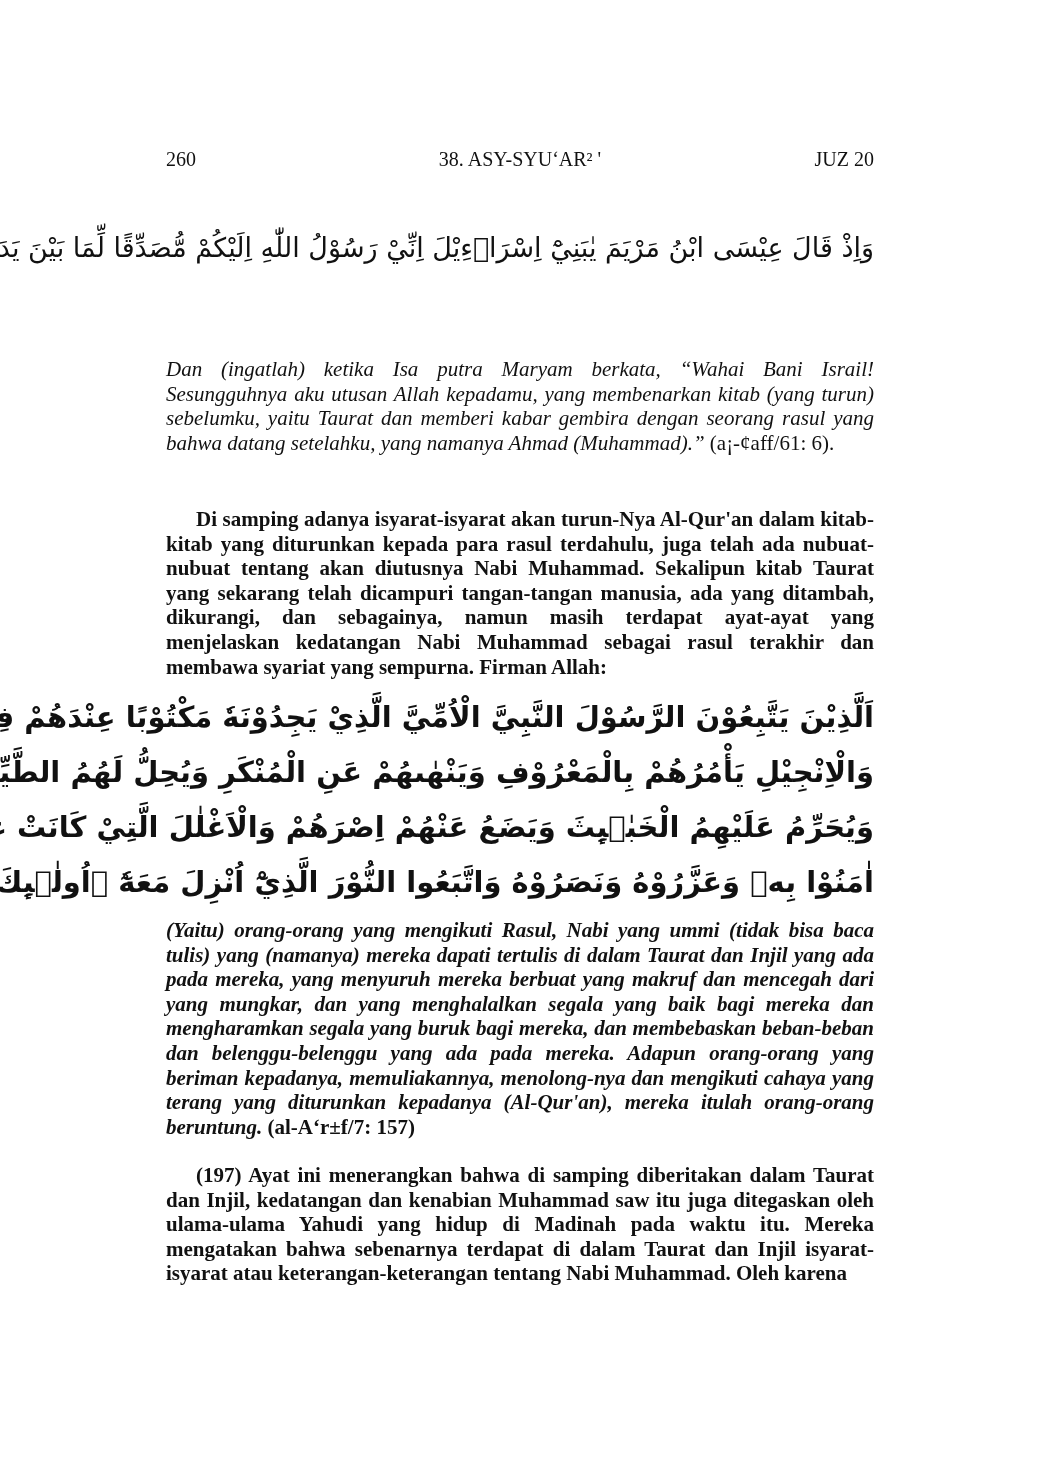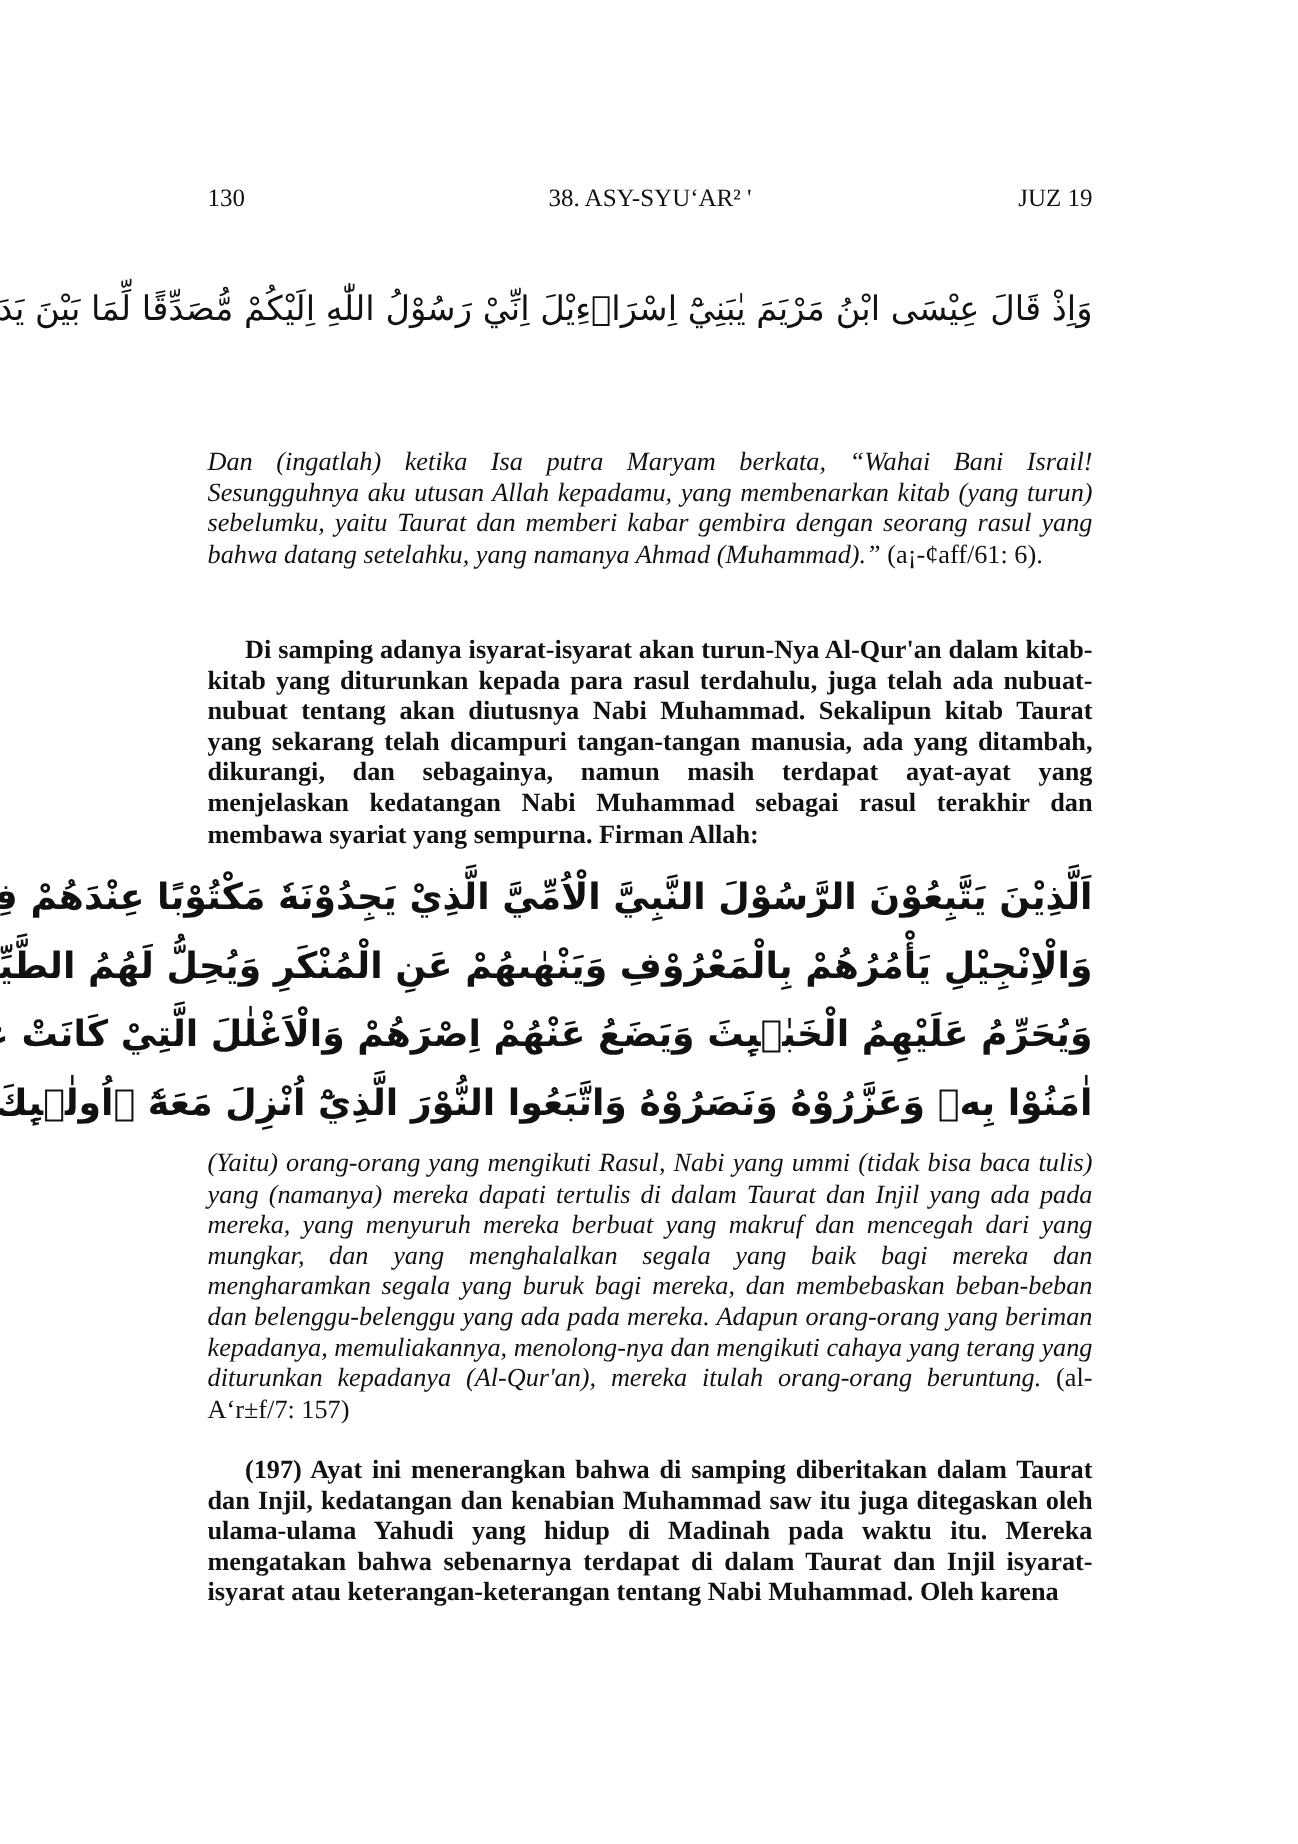--- a/index.html
+++ b/index.html
@@ -29,7 +29,7 @@
 <div class="page">
 
   <div class="header">
-    <span class="pgnum">130</span>
+    <span class="pgnum">260</span>
     <span class="title">38. ASY-SYU‘AR² '</span>
     <span class="juz">JUZ 19</span>
   </div>

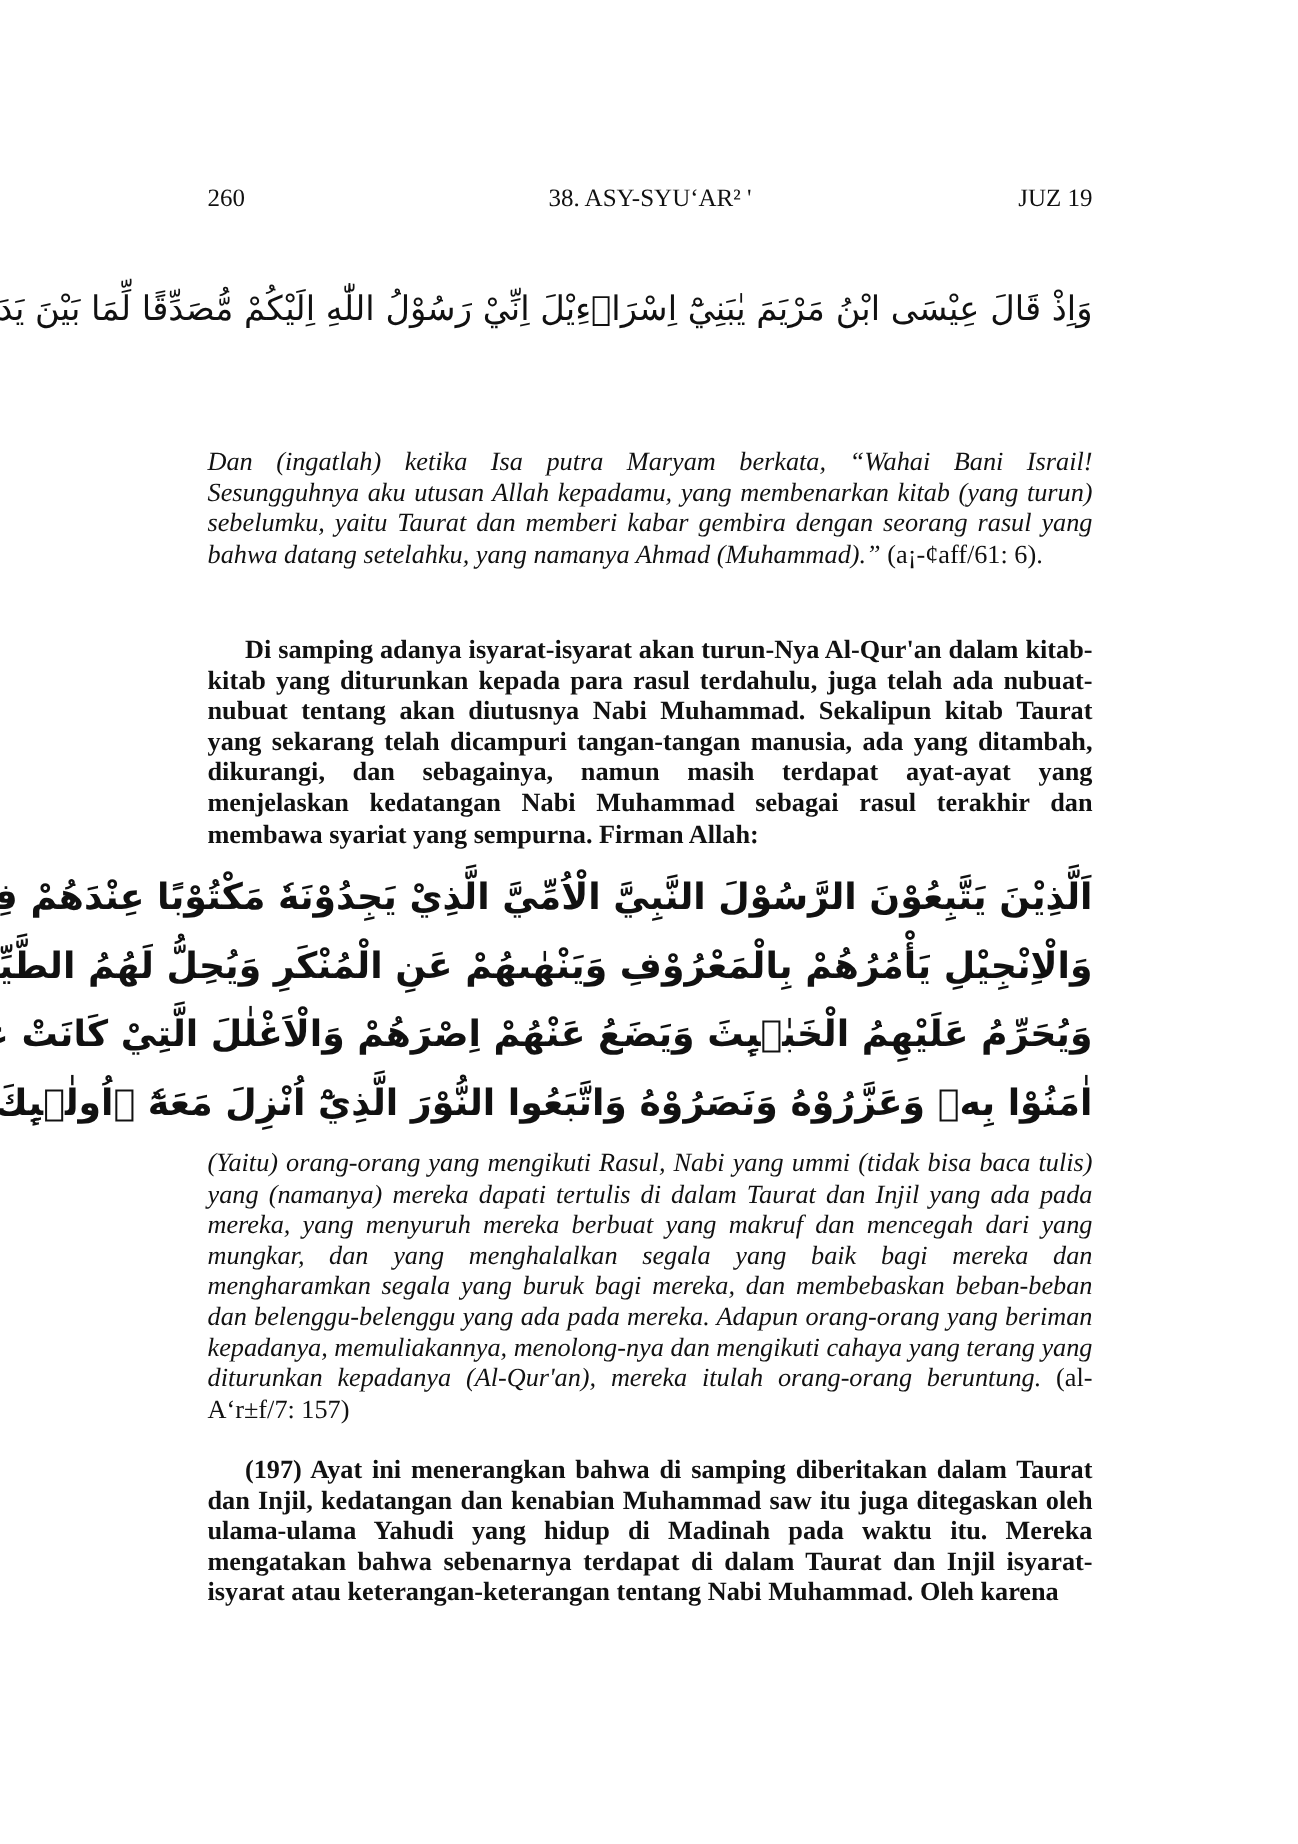--- a/index.html
+++ b/index.html
@@ -31,7 +31,7 @@
   <div class="header">
     <span class="pgnum">260</span>
     <span class="title">38. ASY-SYU‘AR² '</span>
-    <span class="juz">JUZ 19</span>
+    <span class="juz">JUZ 20</span>
   </div>
 
   <div class="arabic a1">

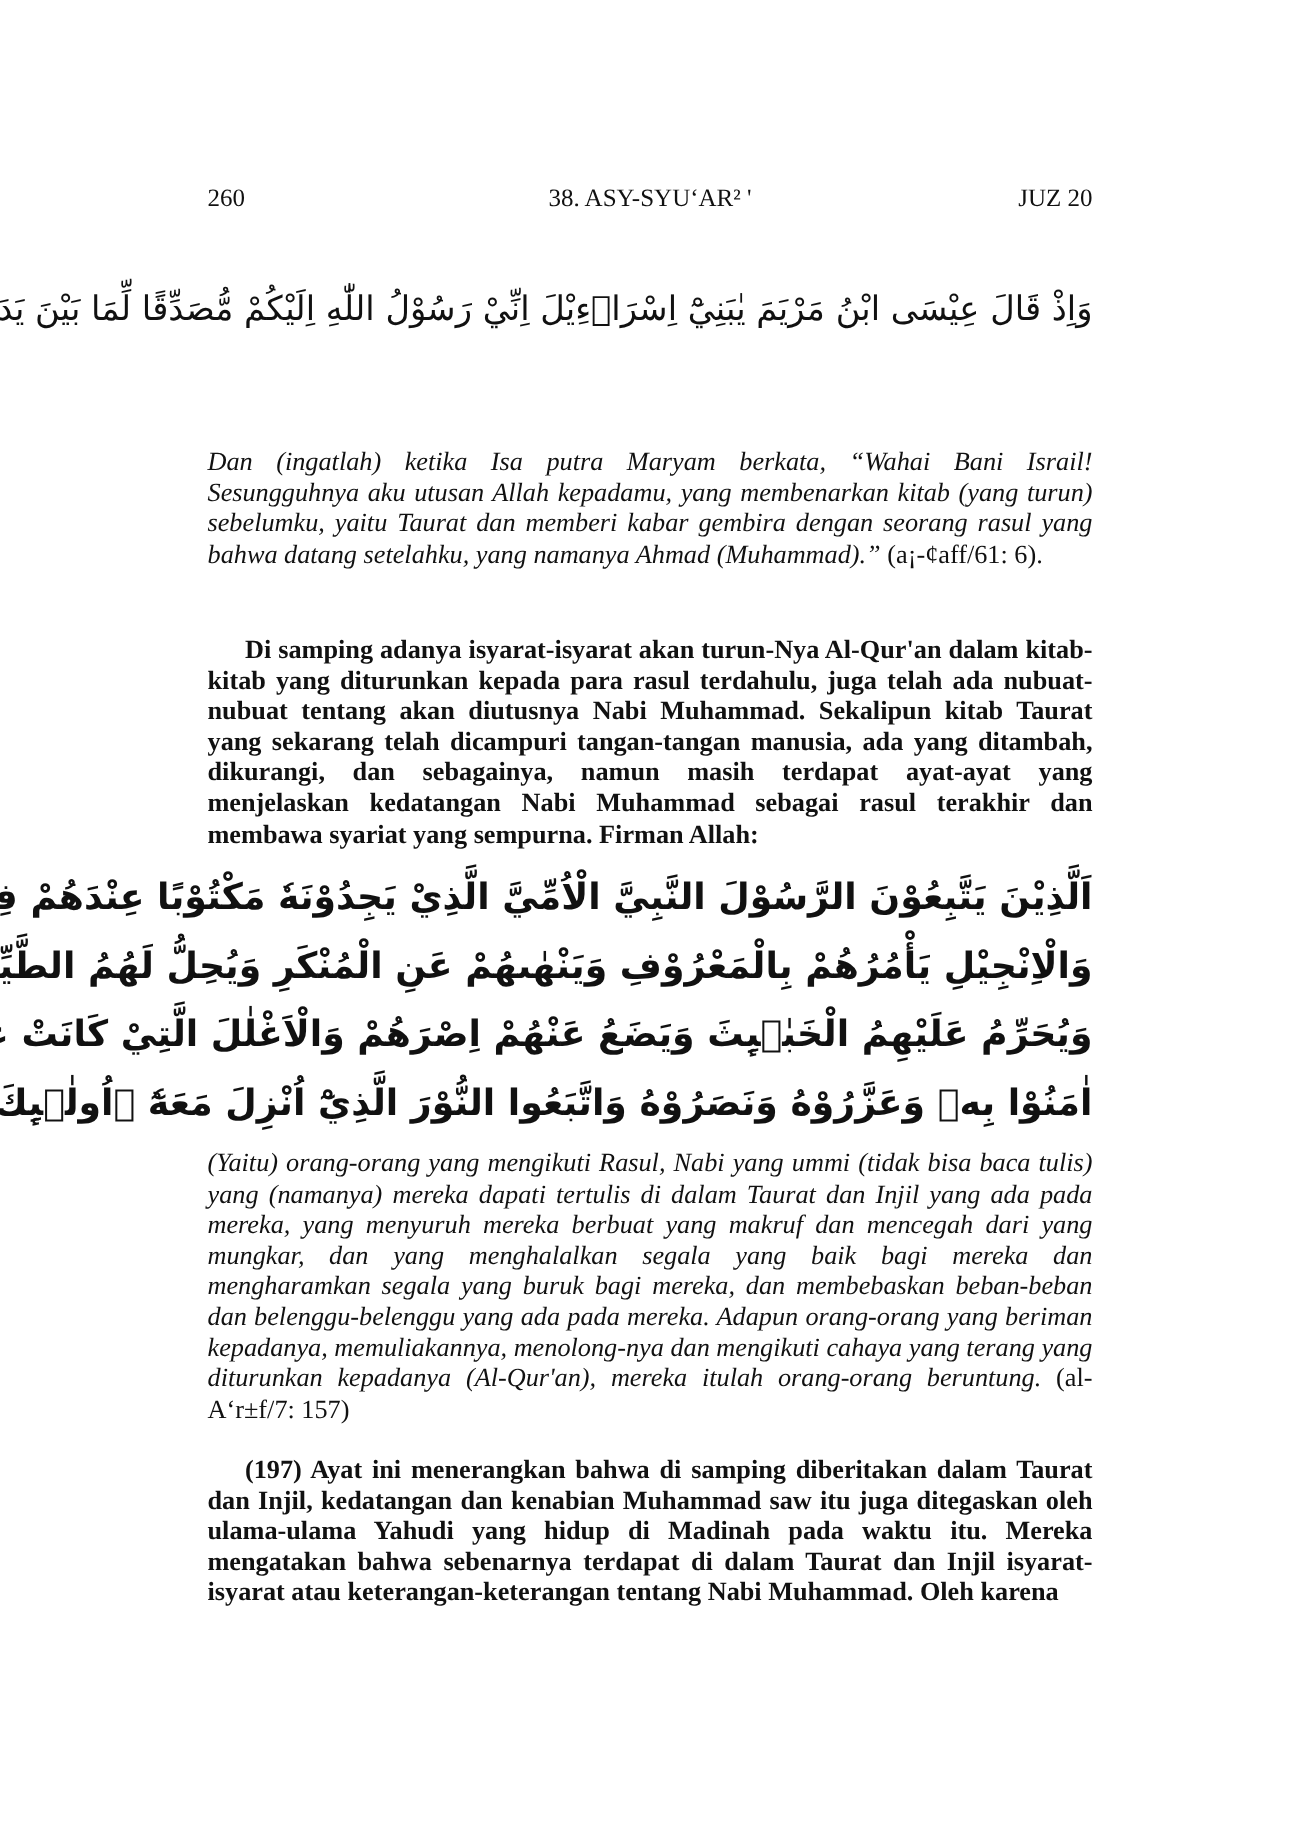--- a/index.html
+++ b/index.html
@@ -20,7 +20,7 @@
   .para.indent { text-indent: 30px; font-weight: bold; }
   .p1 { top: 357px; }
   .p2 { top: 507px; }
-  .p3 { top: 918px; }
+  .p3 { top: 918px; font-weight: bold; }
   .p4 { top: 1163px; }
 </style>
 </head>

